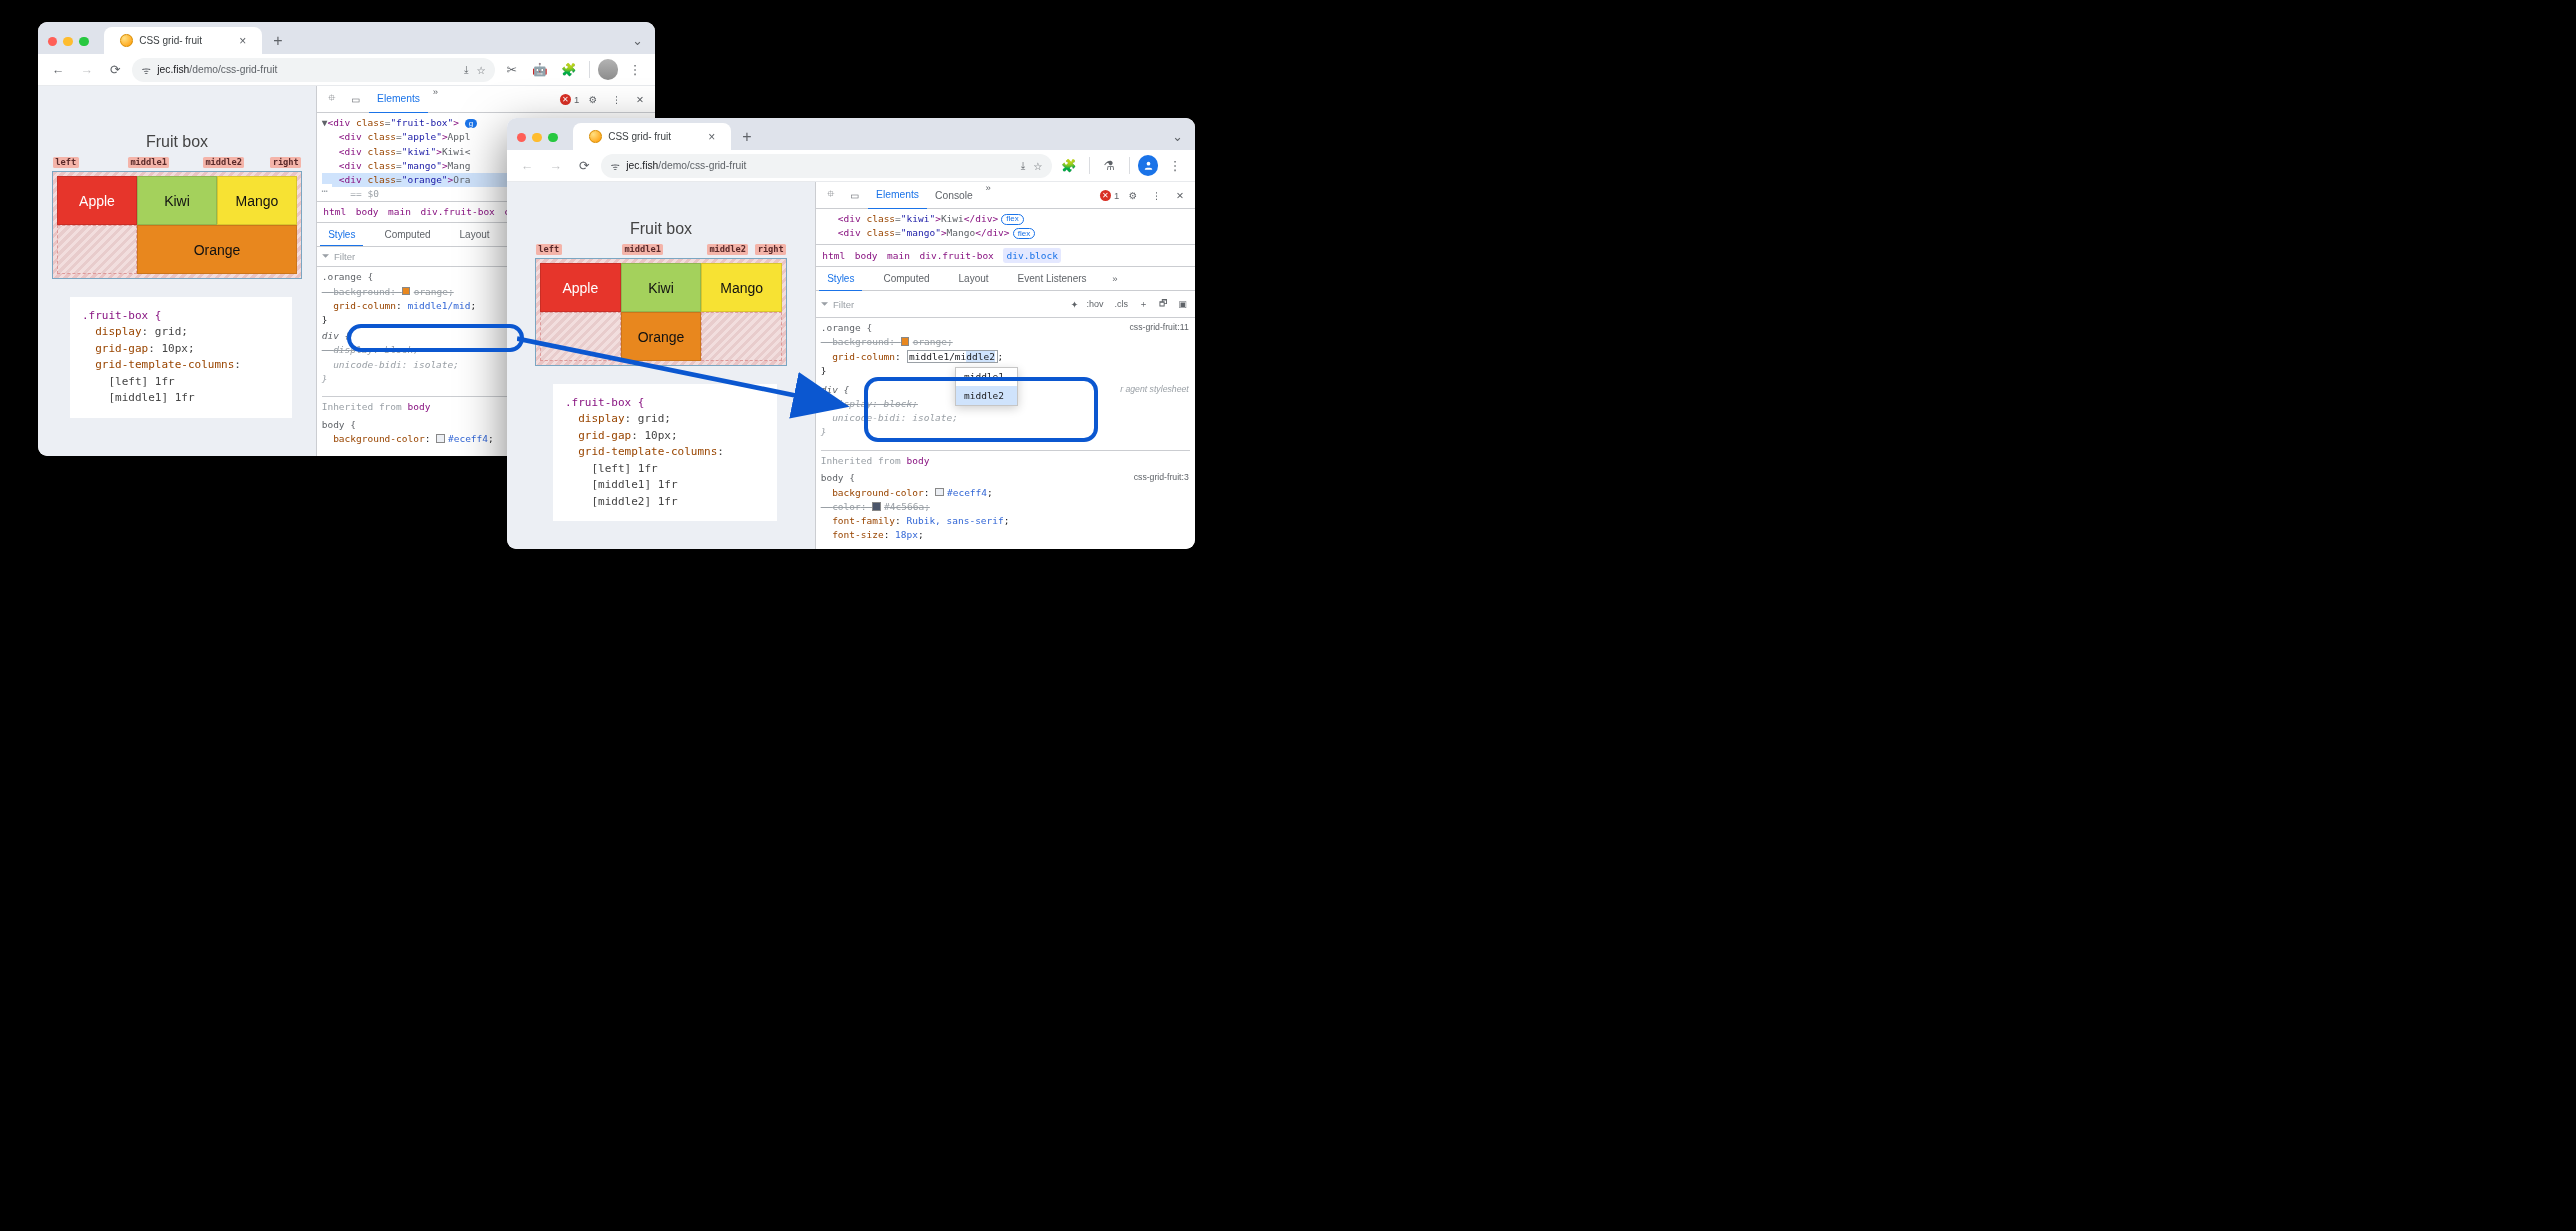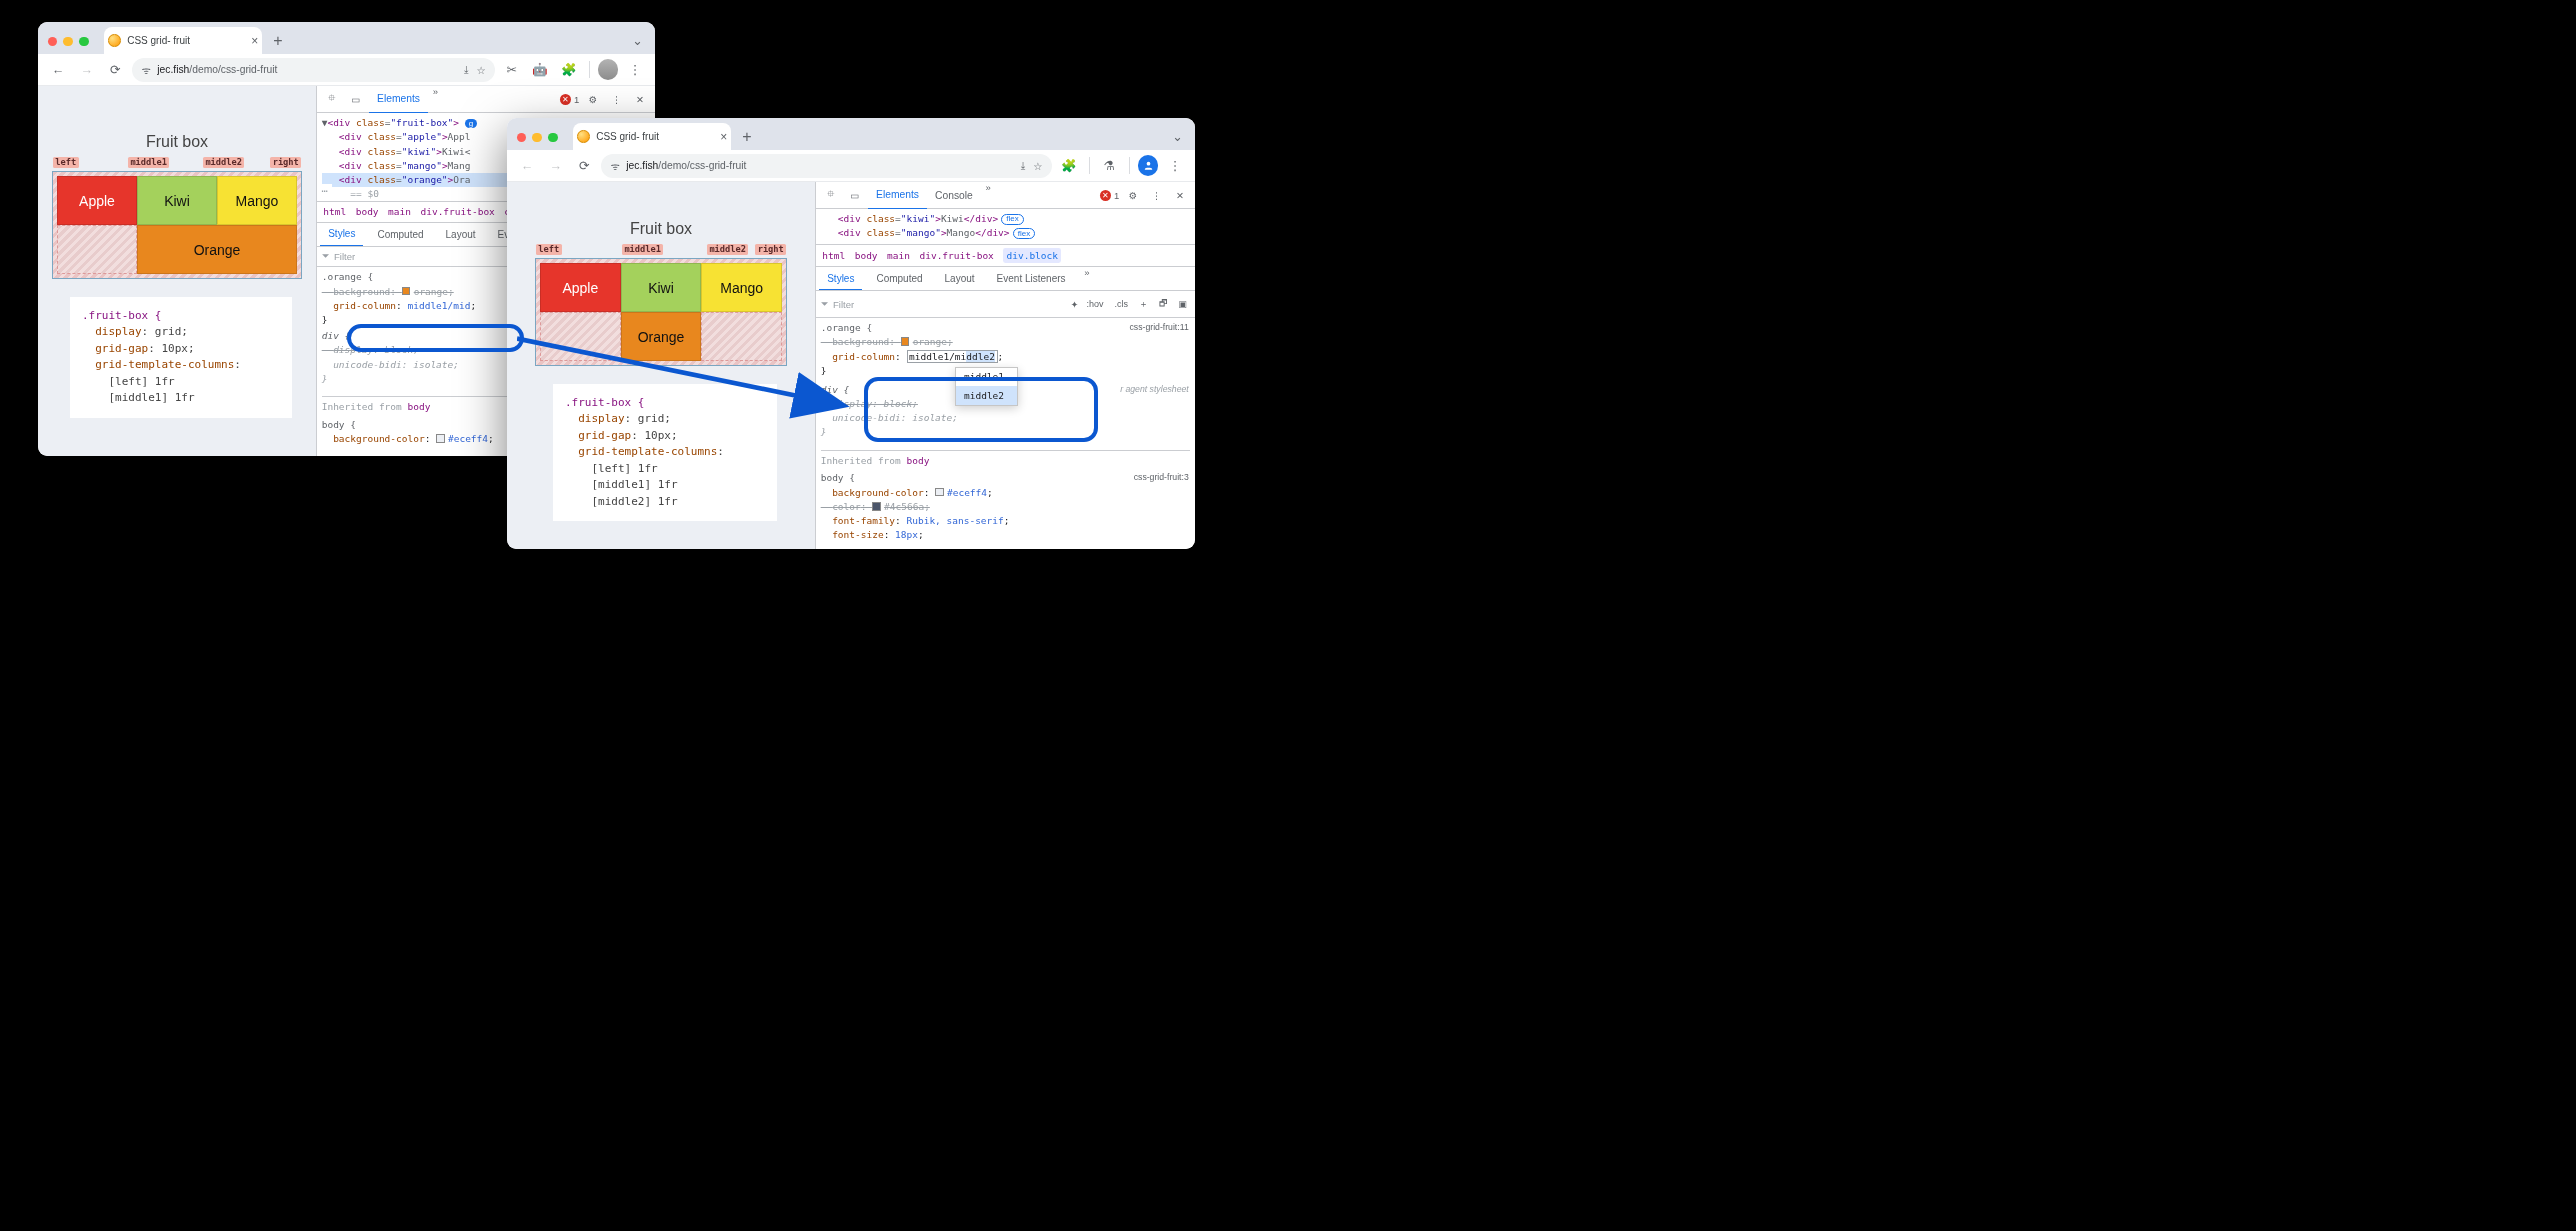--- a/index.html
+++ b/index.html
@@ -35,7 +35,7 @@
   .traffic{display:flex;gap:6.3px;align-items:center;margin-right:11px;margin-bottom:8px}
   .dot{width:9.5px;height:9.5px;border-radius:50%}
   .dot.r{background:#ff5f57}.dot.y{background:#febc2e}.dot.g{background:#28c840}
-  .tab{background:var(--tab-bg);height:27px;border-radius:8px 8px 0 0;display:flex;align-items:center;padding:0 4px;gap:6.3px;min-width:158px;font-size:10px;color:#3c4043}
+  .tab{background:var(--tab-bg);height:27px;border-radius:8px 8px 0 0;display:flex;align-items:center;padding:0 16px;gap:6.3px;min-width:158px;font-size:10px;color:#3c4043}
   .favicon{width:12.6px;height:12.6px;border-radius:50%;background:radial-gradient(circle at 30% 30%,#ffe082,#ff9800);border:0.8px solid #d88c00}
   .tab-x{margin-left:auto;color:#5f6368;font-size:12px;line-height:1}
   .newtab{width:22px;height:22px;border-radius:50%;display:flex;align-items:center;justify-content:center;color:#5f6368;font-size:16px;margin-bottom:2.4px}

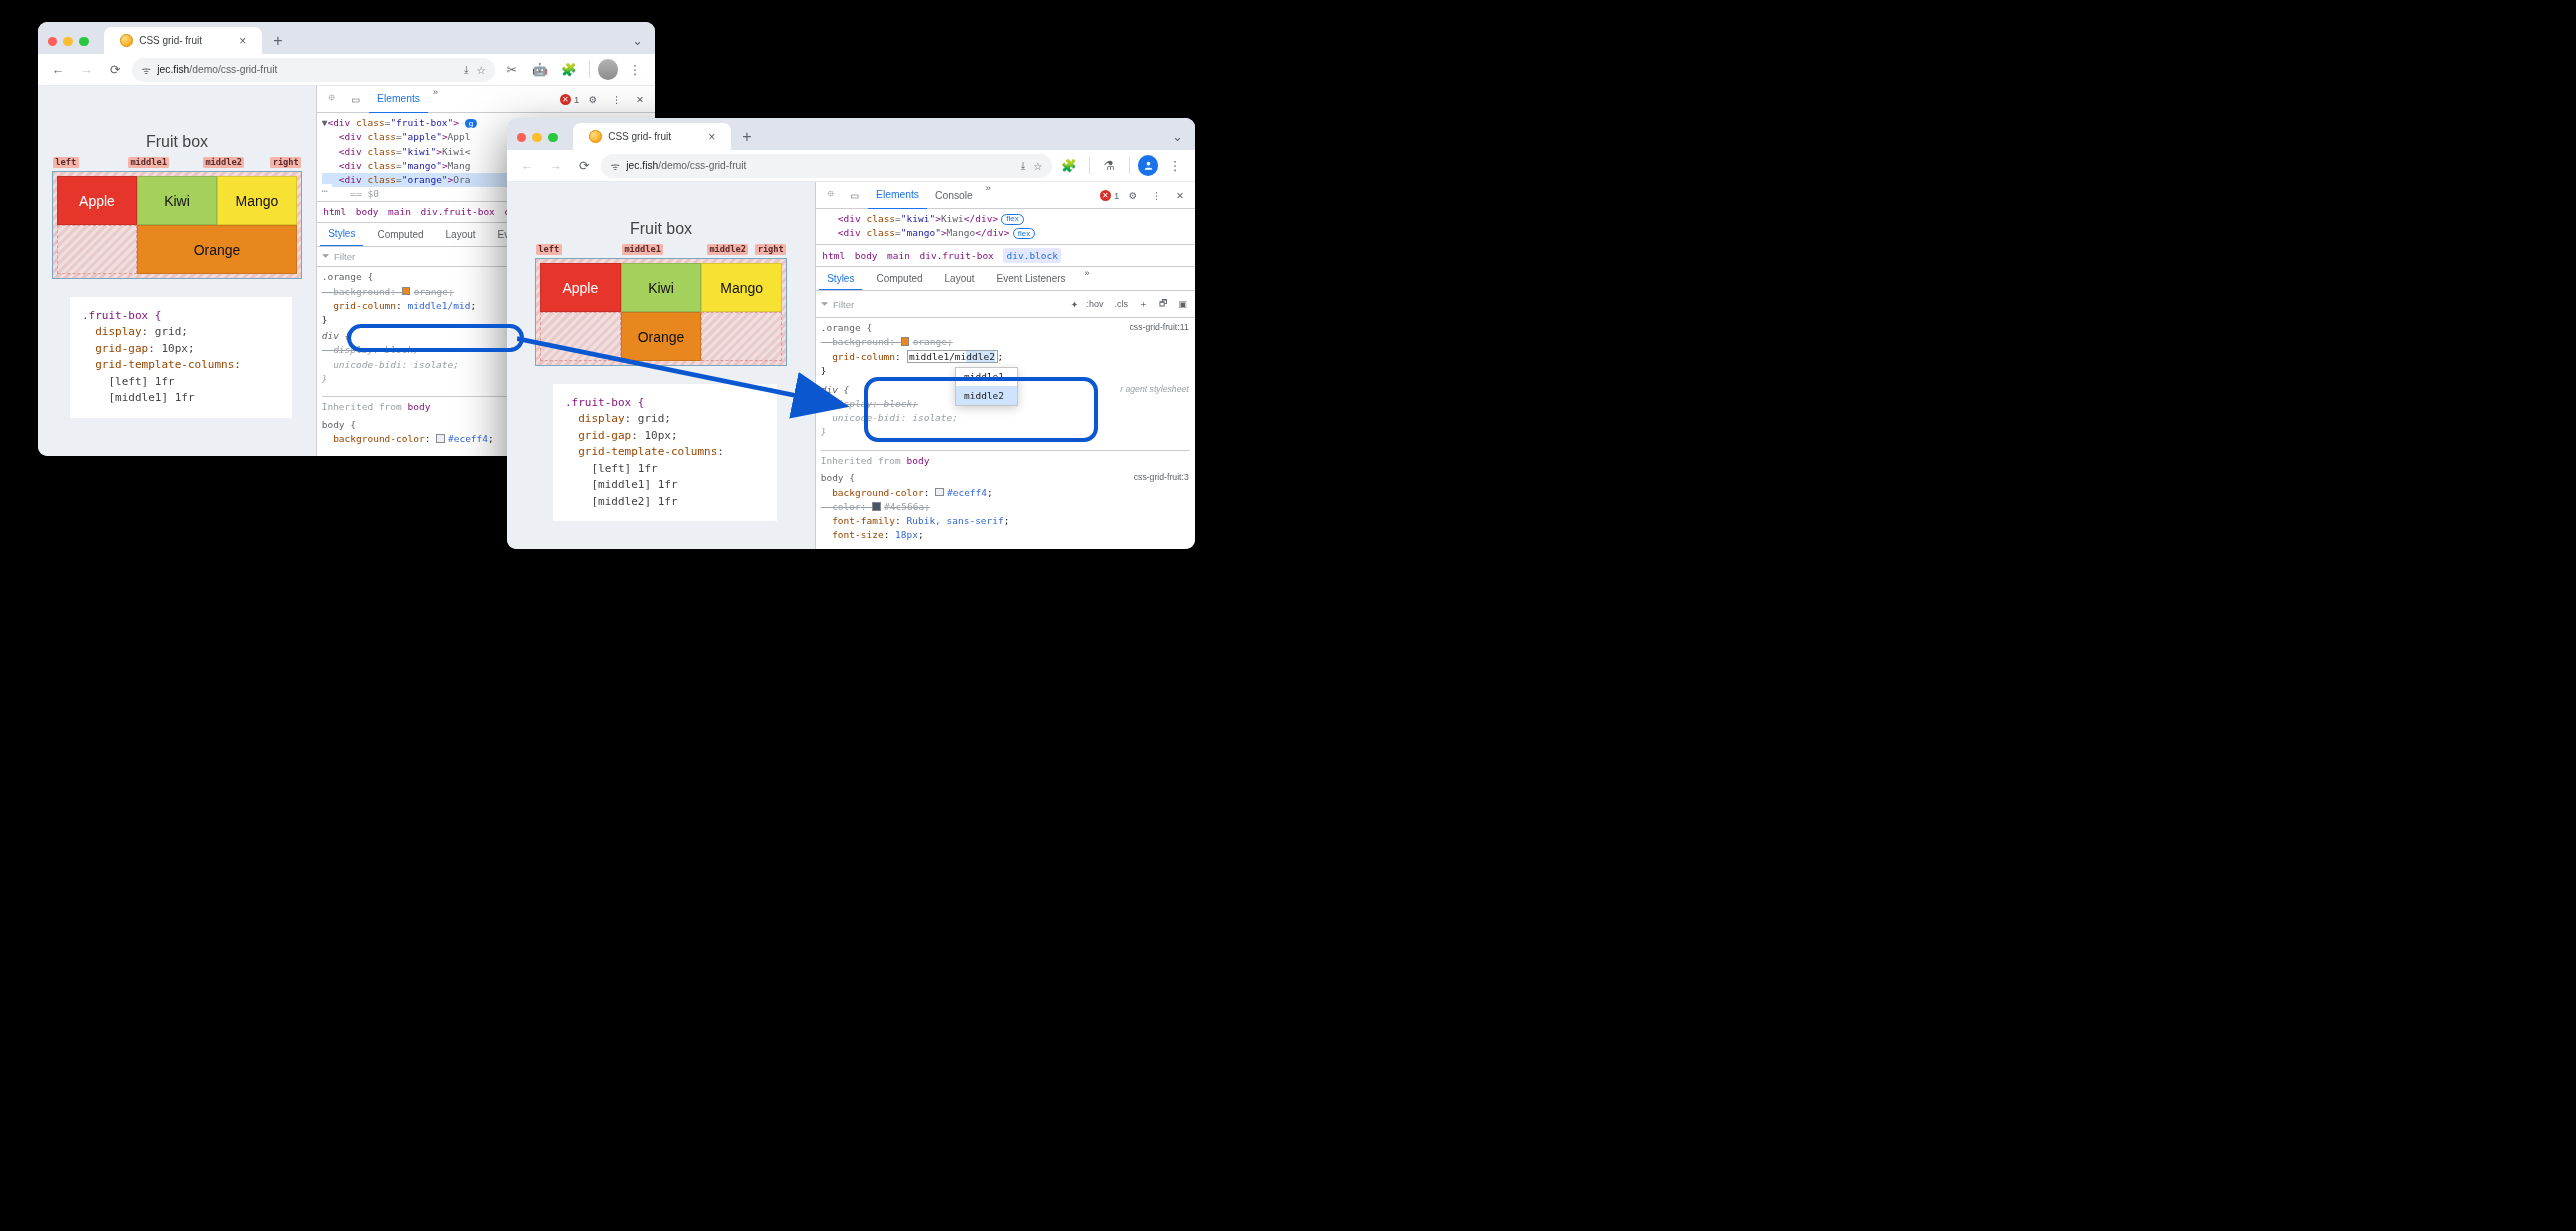--- a/index.html
+++ b/index.html
@@ -95,7 +95,7 @@
   .crumb span{color:#881280}
   .crumb .cur{background:#e4e8ff;color:#1a73e8;padding:0.8px 3.2px;border-radius:2.4px}
   
-  .subtabs{display:flex;align-items:flex-start;border-bottom:0.8px solid var(--devtools-border);height:24px;padding:0 3.2px;gap:6px}
+  .subtabs{display:flex;align-items:center;border-bottom:0.8px solid var(--devtools-border);height:24px;padding:0 3.2px;gap:13px}
   .subtab{padding:0 8px;height:100%;display:flex;align-items:center;color:#5f6368;font-size:10px}
   .subtab.active{color:var(--devtools-blue);border-bottom:1.6px solid var(--devtools-blue);margin-bottom:-0.8px}
   

